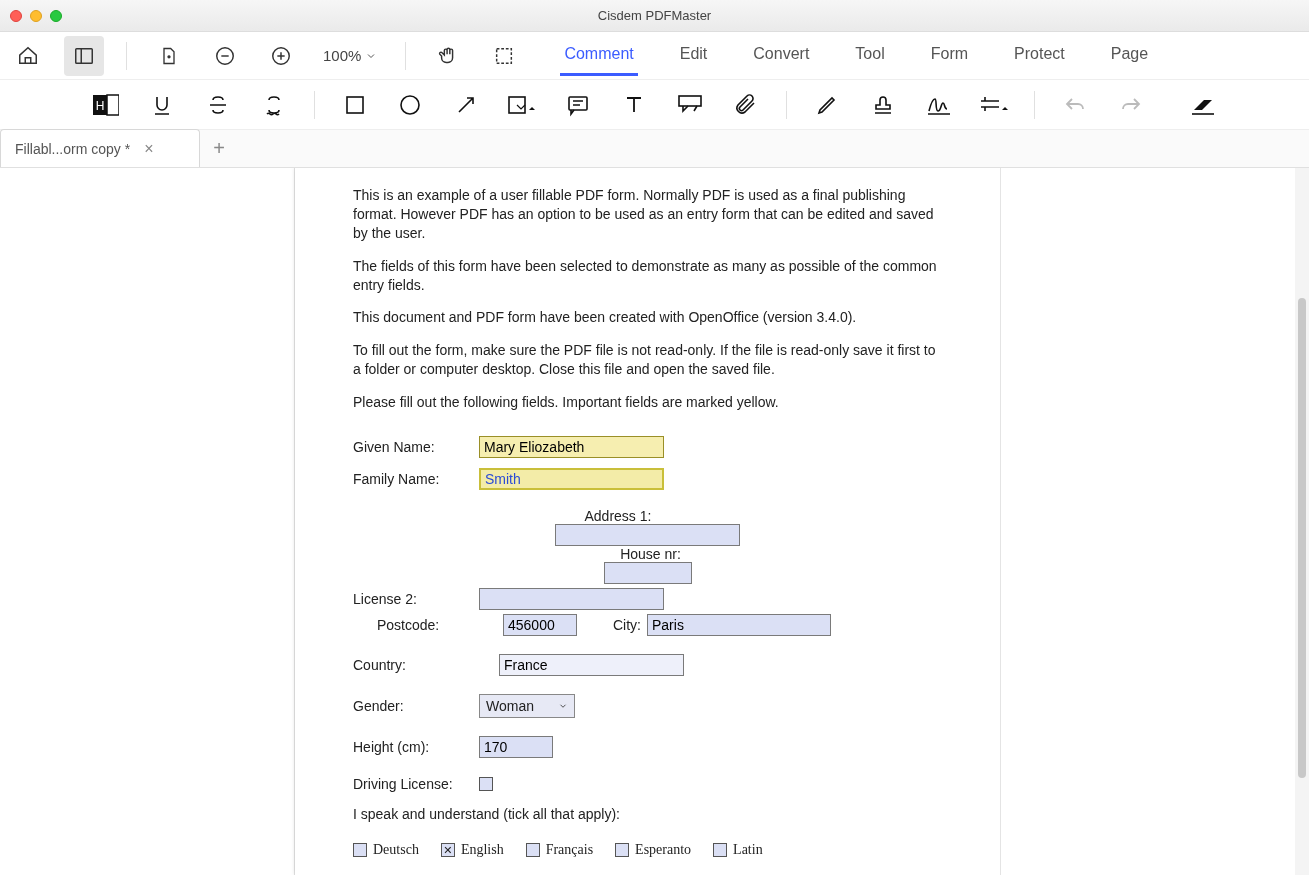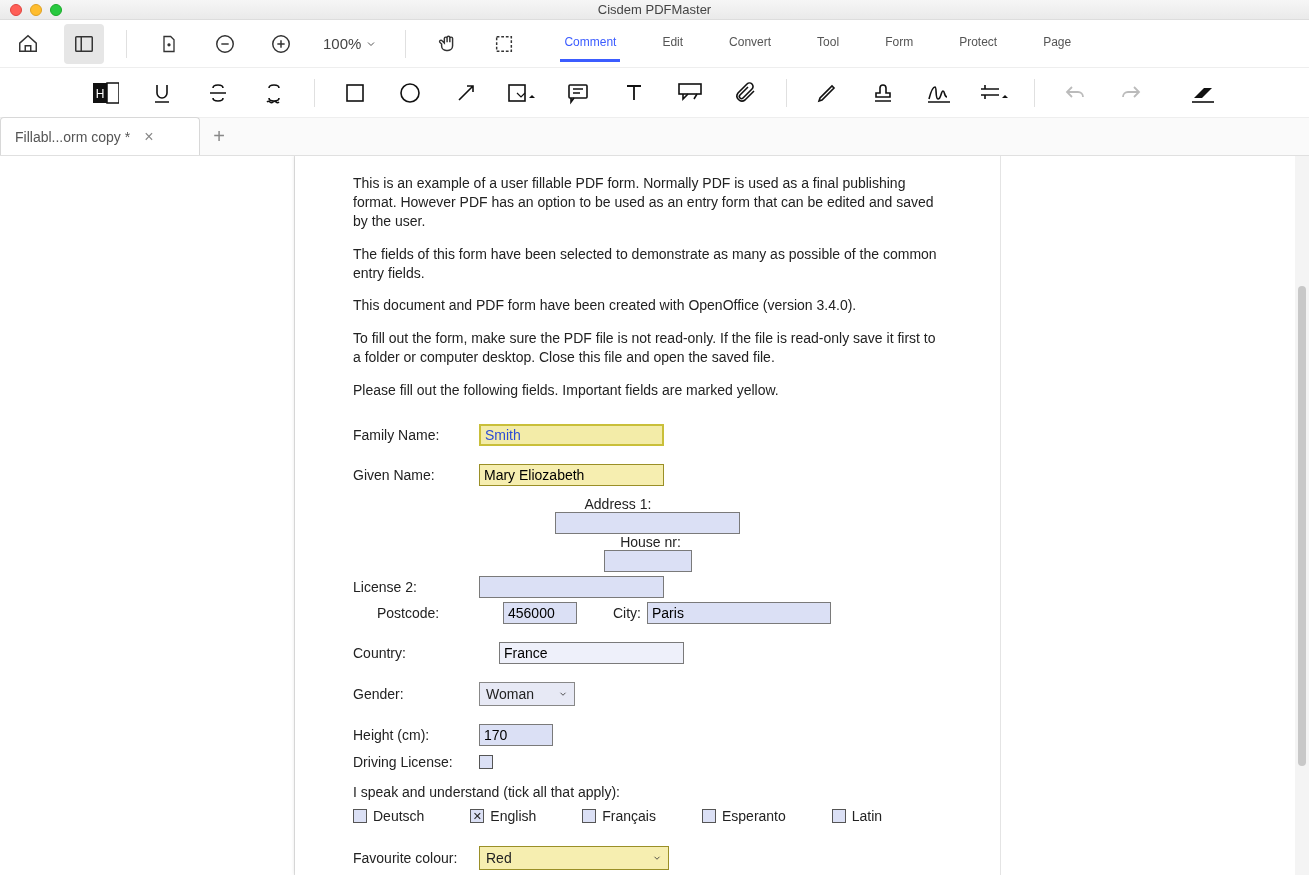--- a/index.html
+++ b/index.html
@@ -13,7 +13,7 @@
     flex-direction: column;
   }
   .titlebar {
-    height: 20px;
+    height: 32px;
     background: linear-gradient(#f6f6f6,#eaeaea);
     display: flex;
     align-items: center;

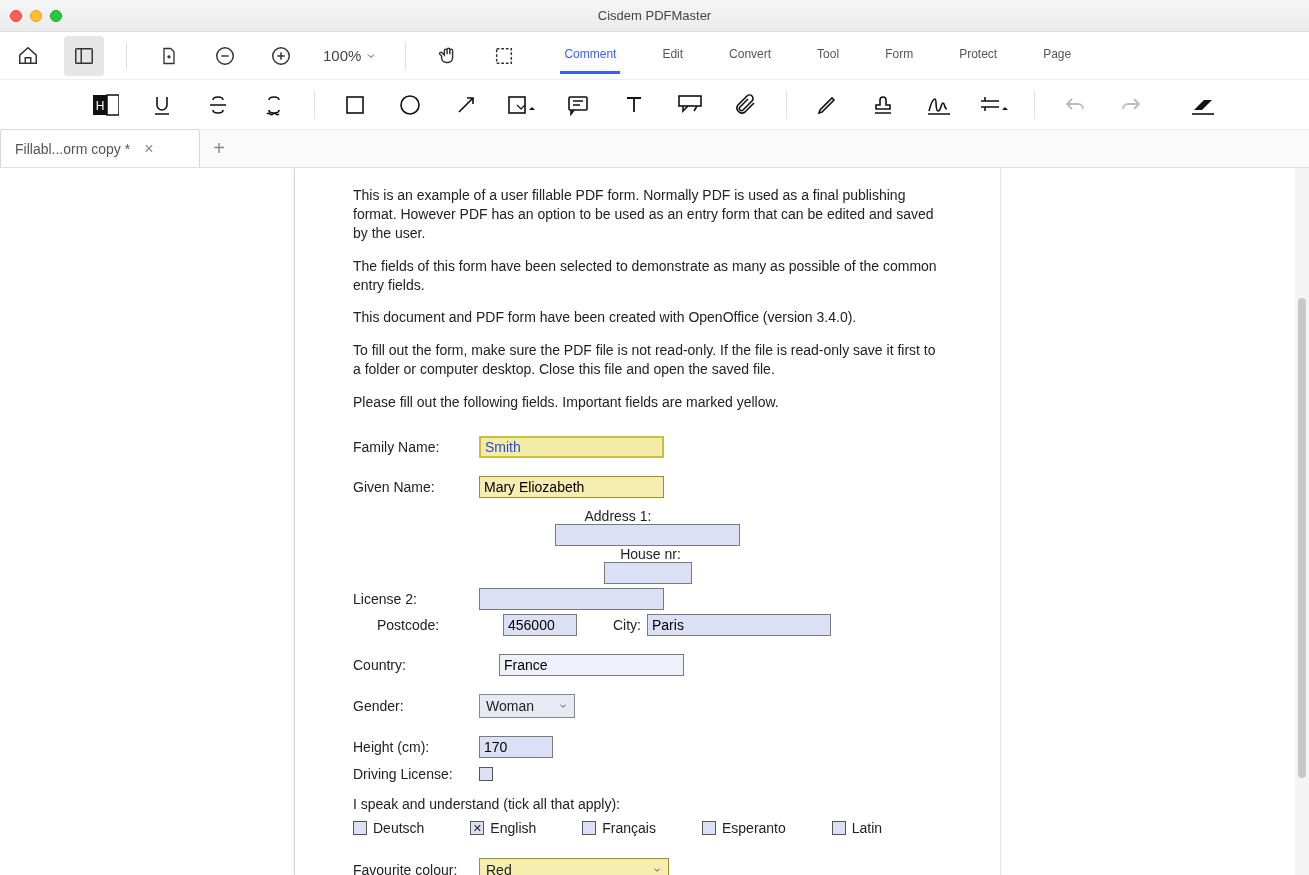--- a/index.html
+++ b/index.html
@@ -61,7 +61,7 @@
   }
   .main-tabs { display:flex; gap: 38px; margin-left: 20px; }
   .main-tab {
-    font-size:12px; color:#555;
+    font-size:16px; color:#555;
     padding: 10px 4px;
     border-bottom: 3px solid transparent;
     cursor:pointer;

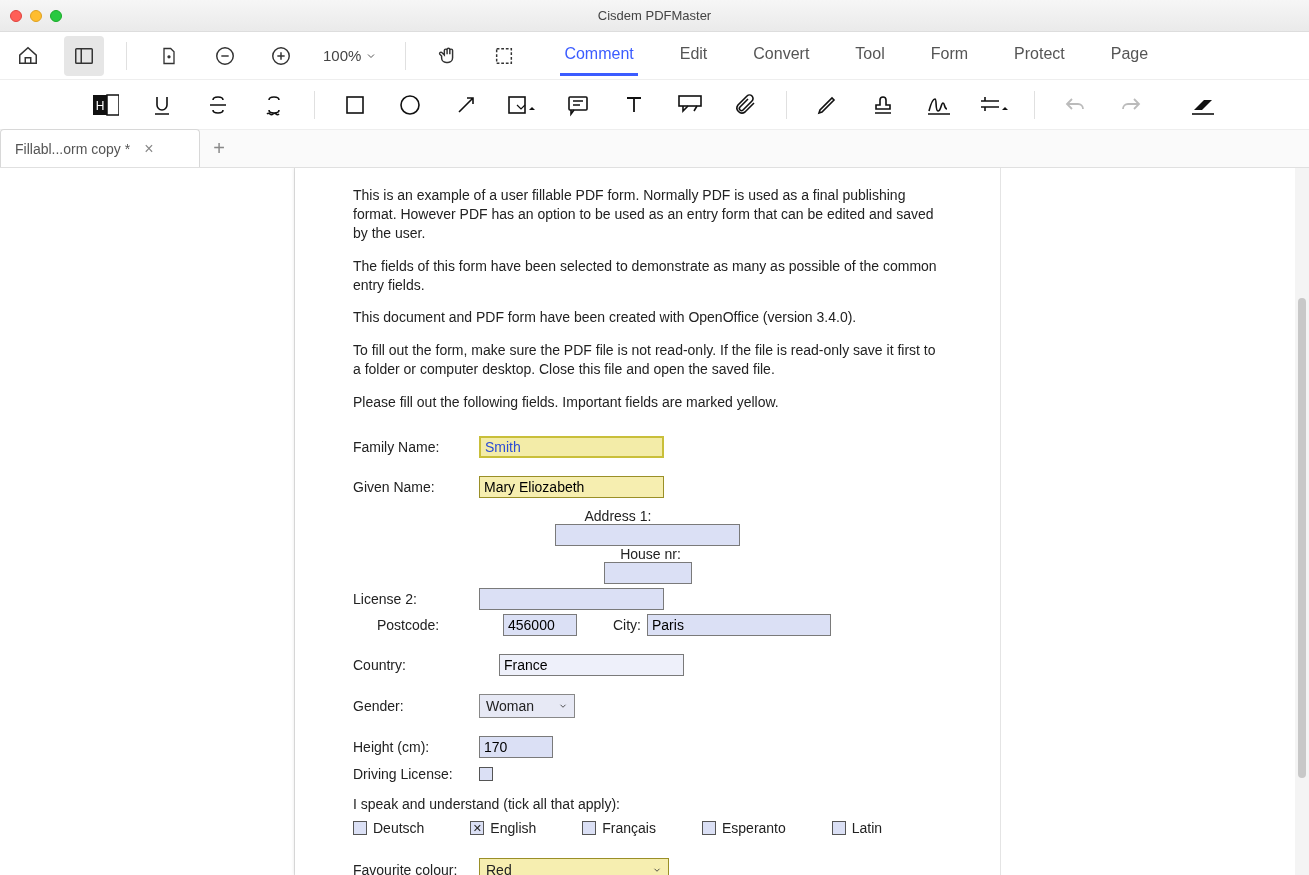--- a/index.html
+++ b/index.html
@@ -357,13 +357,13 @@
 
     <div style="height:10px"></div>
 
+    <div class="field-row">
+      <span class="label">Given Name:</span>
+      <input class="tf yellow w185" value="Mary Eliozabeth" style="">
+    </div>
     <div class="field-row" style="margin-bottom:18px;">
       <span class="label">Family Name:</span>
       <input class="tf sel w185" style="color: rgb(43, 75, 214);" value="Smith">
-    </div>
-    <div class="field-row">
-      <span class="label">Given Name:</span>
-      <input class="tf yellow w185" value="Mary Eliozabeth" style="">
     </div>
 
     <div class="field-row" style="margin-bottom:4px;flex-direction:column;">

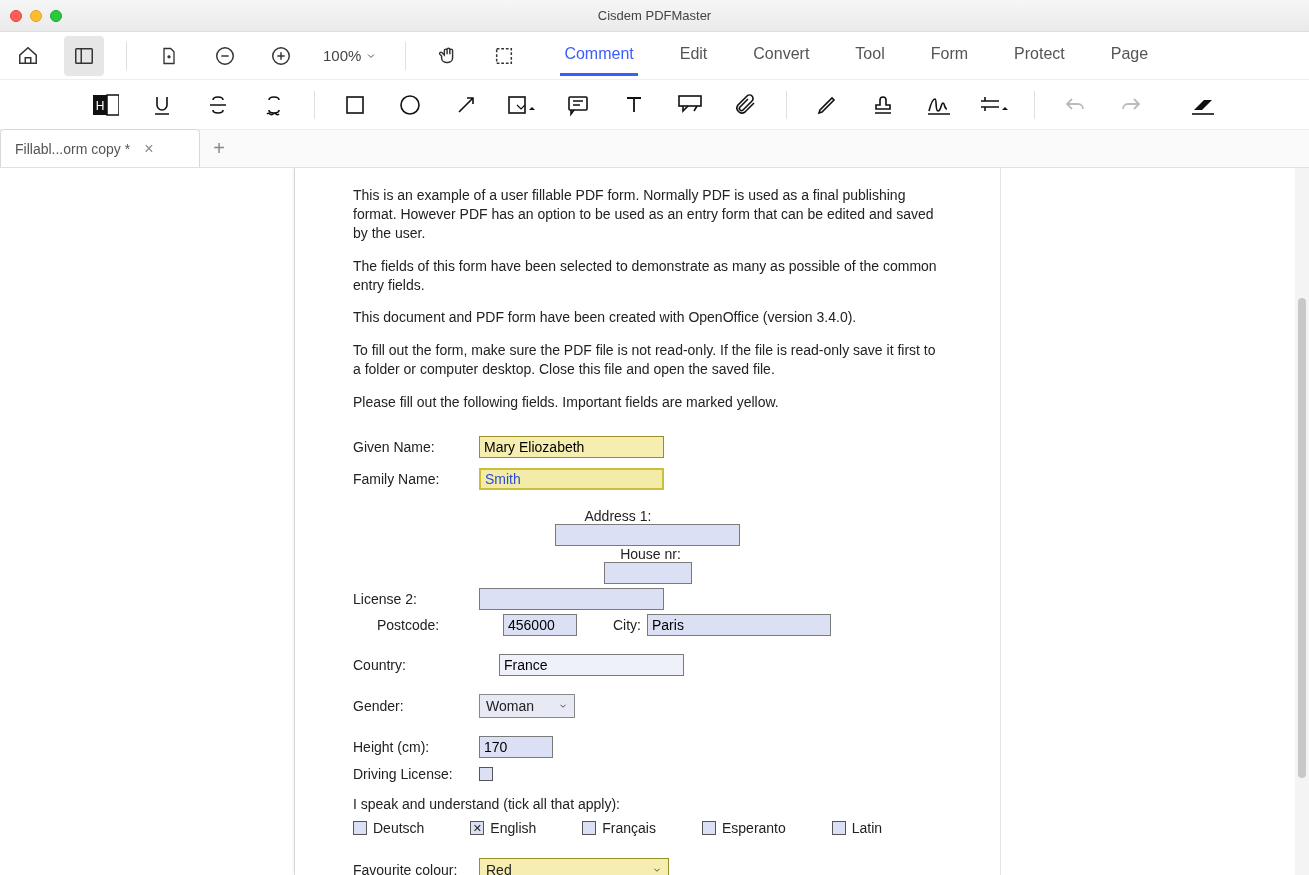--- a/index.html
+++ b/index.html
@@ -398,7 +398,7 @@
       </div>
     </div>
 
-    <div class="field-row" style="margin-bottom:8px;">
+    <div class="field-row" style="margin-bottom:18px;">
       <span class="label">Height (cm):</span>
       <input class="tf w90" value="170" style="">
     </div>

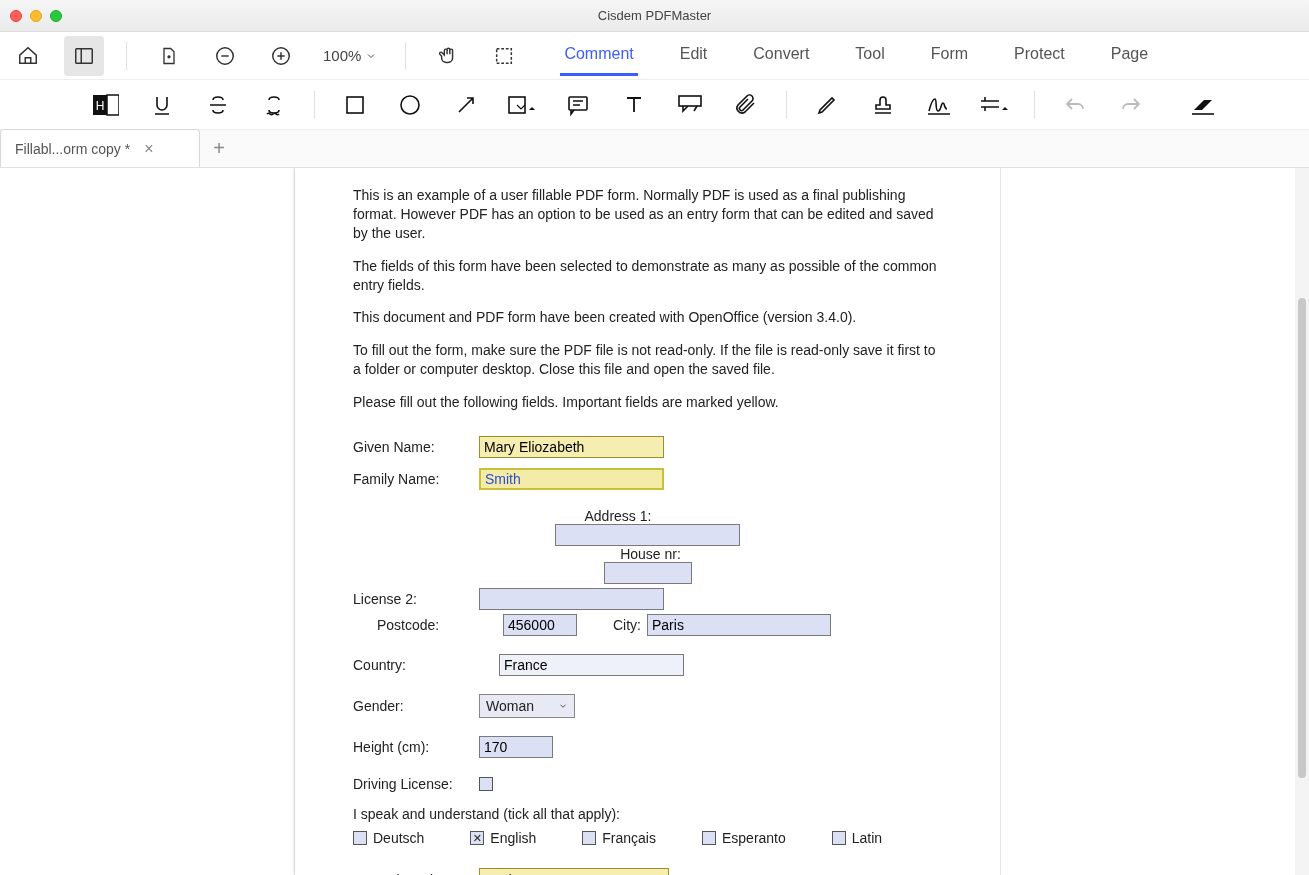--- a/index.html
+++ b/index.html
@@ -149,7 +149,7 @@
     display:inline-flex;align-items:center;justify-content:center;
     font-size:11px;
   }
-  .langs { display:flex; gap:46px; margin-top:8px; }
+  .langs { display:flex; gap:22px; margin-top:20px;font-family:Liberation Serif, serif; }
   .lang { display:flex; align-items:center; gap:6px; font-size:14px; }
   .rightcol { flex:1; background:#fff; border-left:1px solid #e4e4e4; }
   .scrollbar { width:14px; background:#f4f4f4; position:relative;}

